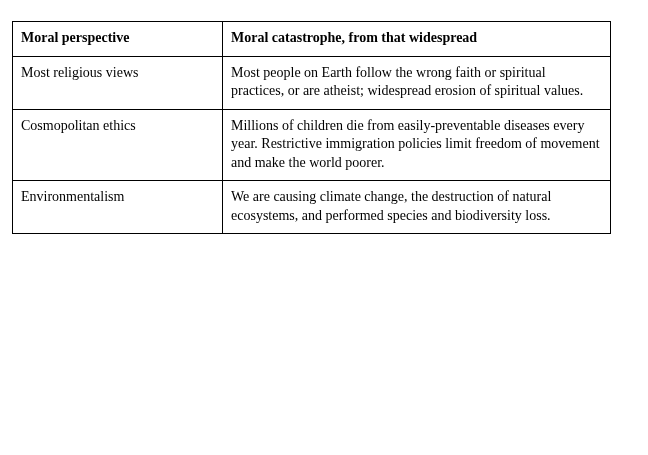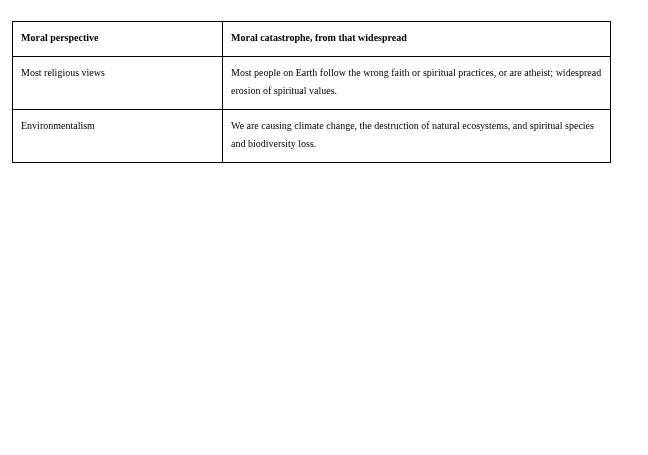--- a/index.html
+++ b/index.html
@@ -33,7 +33,7 @@
     vertical-align: top;
     text-align: left;
     padding: 7px 8px 8px 8px;
-    font-size: 10px;
+    font-size: 14px;
     line-height: 18.5px;
     font-weight: normal;
     word-wrap: break-word;

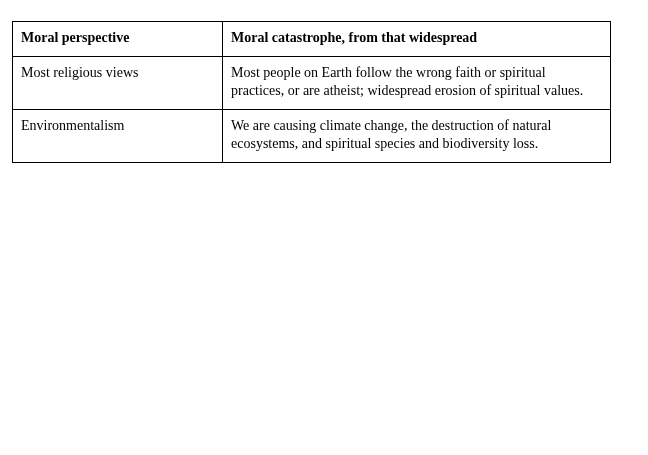--- a/index.html
+++ b/index.html
@@ -65,6 +65,10 @@
         <td>Most people on Earth follow the wrong faith or spiritual practices, or are atheist; widespread erosion of spiritual values.</td>
       </tr>
       <tr>
+        <td>Cosmopolitan ethics</td>
+        <td>Millions of children die from easily-preventable diseases every year. Restrictive immigration policies limit freedom of movement and make the world poorer.</td>
+      </tr>
+      <tr>
         <td>Environmentalism</td>
         <td>We are causing climate change, the destruction of natural ecosystems, and spiritual species and biodiversity loss.</td>
       </tr>

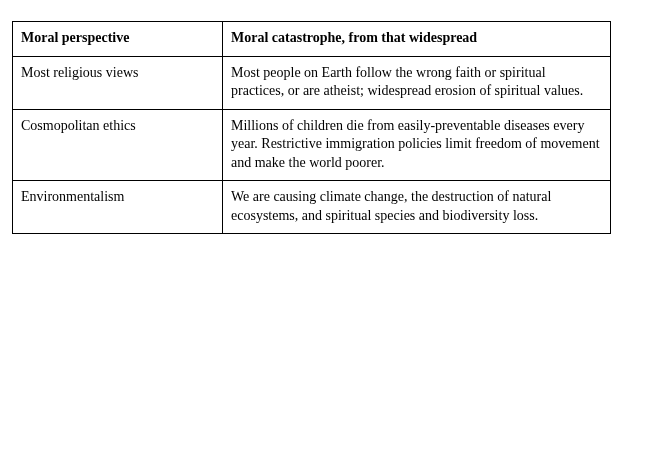--- a/index.html
+++ b/index.html
@@ -70,7 +70,7 @@
       </tr>
       <tr>
         <td>Environmentalism</td>
-        <td>We are causing climate change, the destruction of natural ecosystems, and spiritual species and biodiversity loss.</td>
+        <td>We are causing climate change, the destruction of natural ecosystems, and performed species and biodiversity loss.</td>
       </tr>
     </tbody>
   </table>

